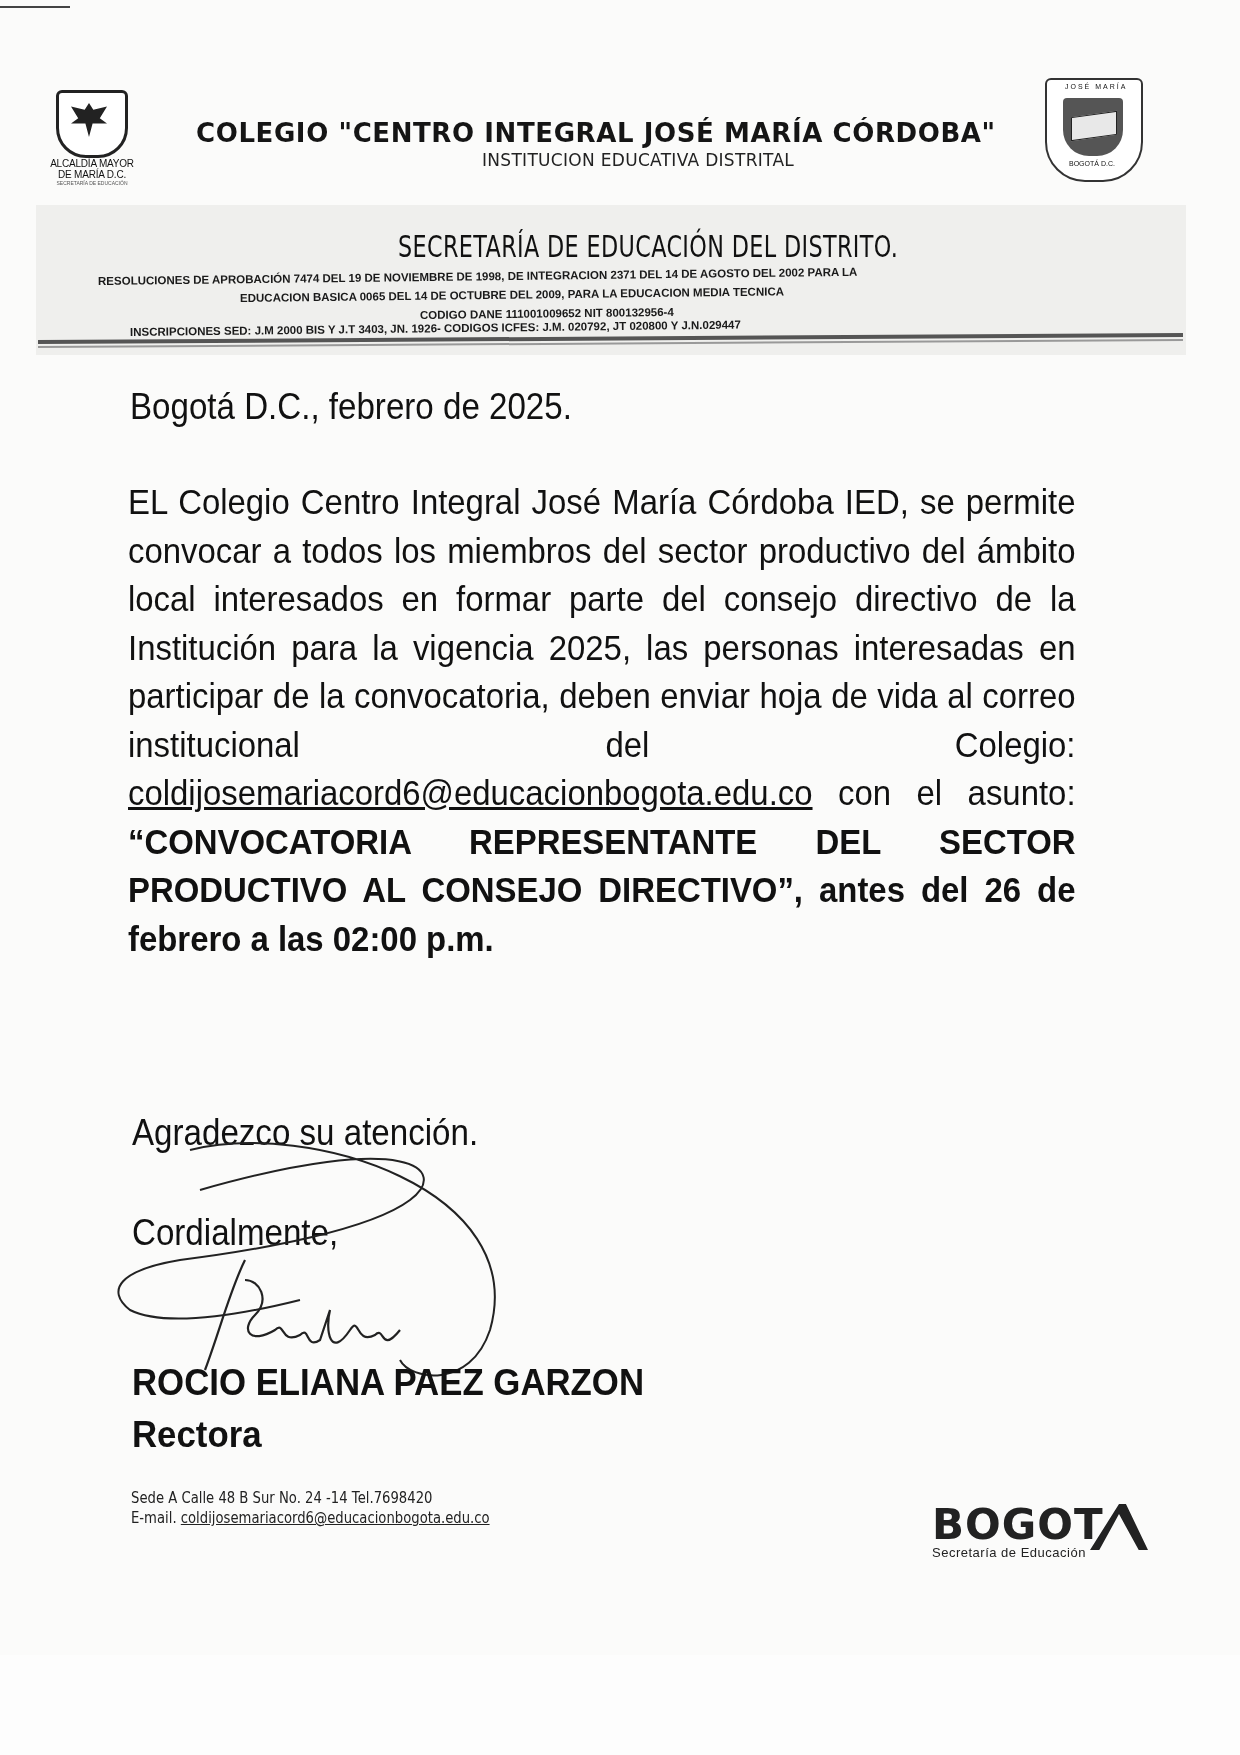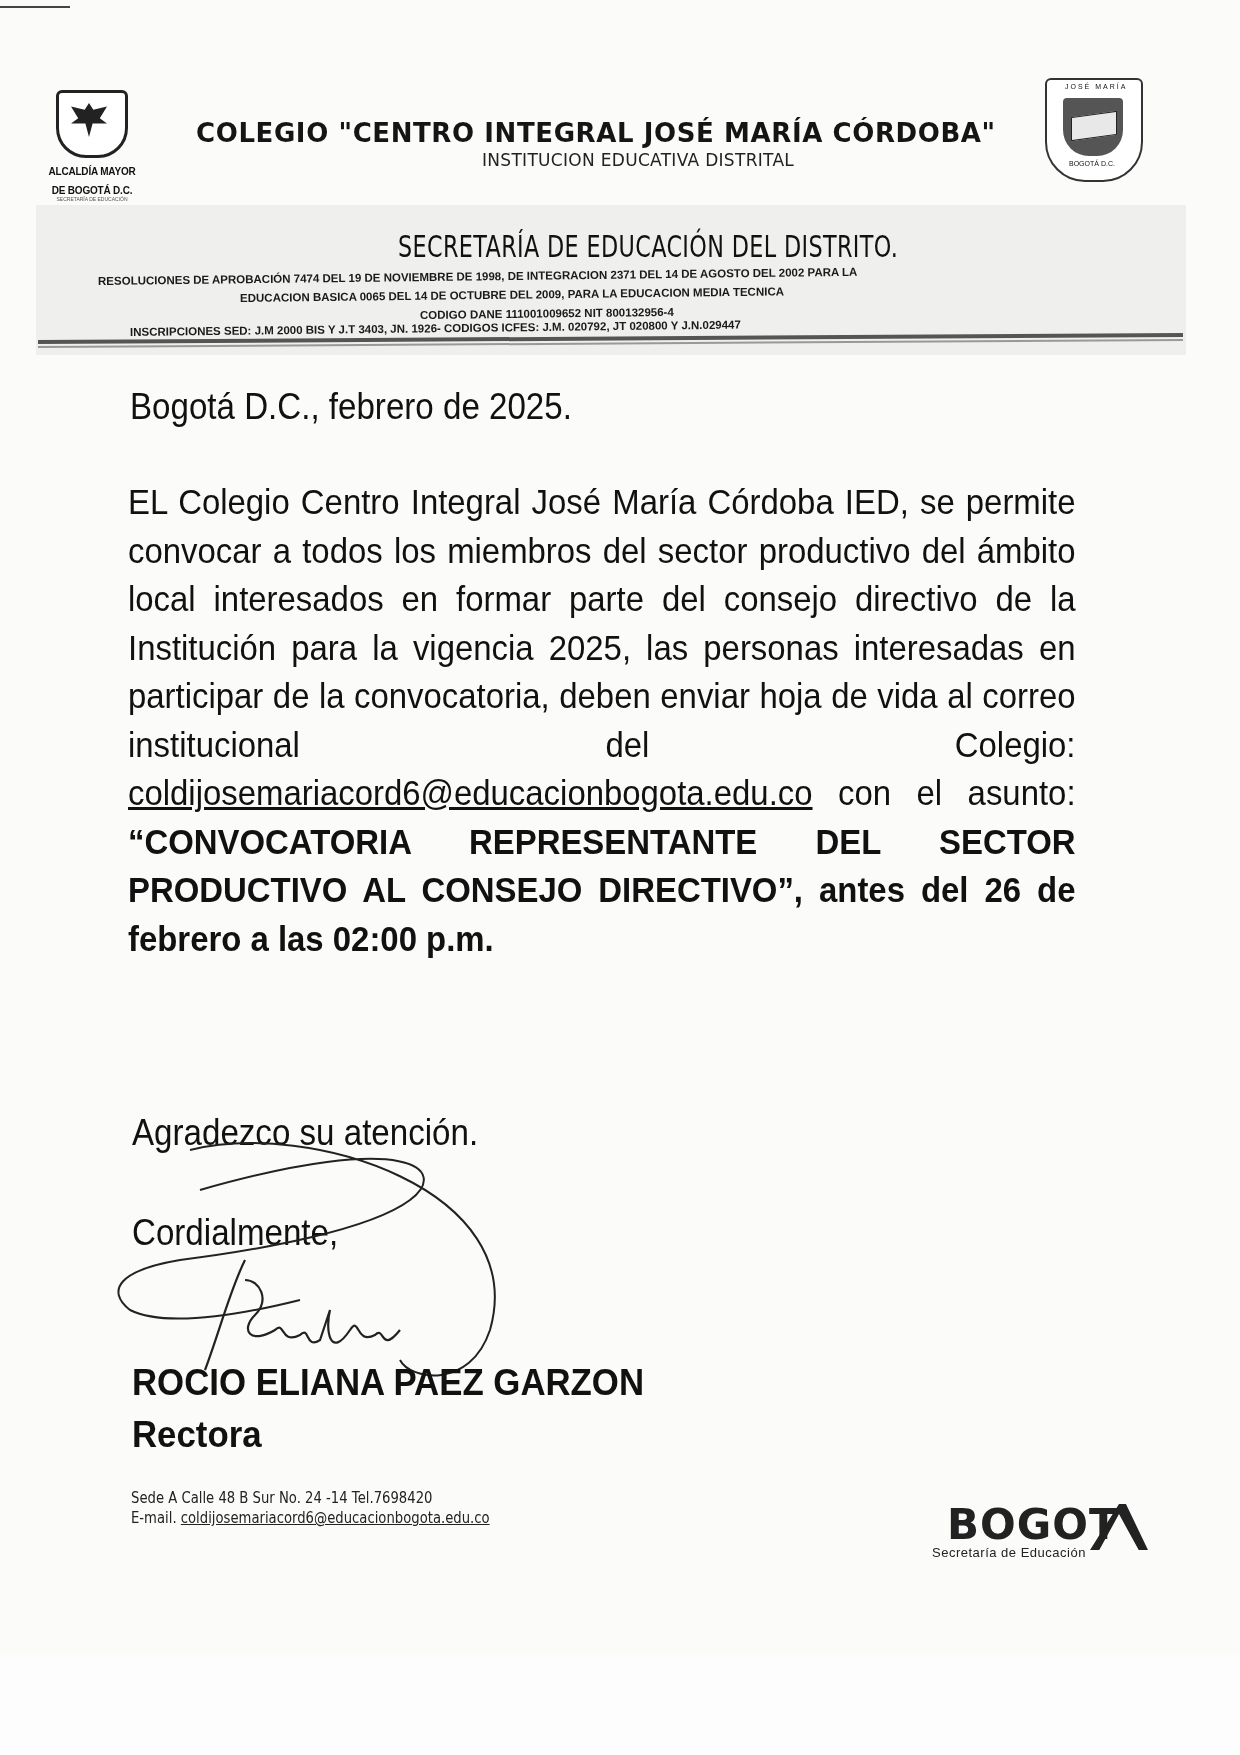--- a/index.html
+++ b/index.html
@@ -20,7 +20,7 @@
     background:#fff; position:relative; }
   .shield-left .eagle { position:absolute; left:12px; top:10px; width:36px; height:34px; background:#222;
     clip-path:polygon(50% 0,62% 20%,100% 10%,80% 45%,100% 60%,60% 60%,50% 100%,40% 60%,0 60%,20% 45%,0 10%,38% 20%); }
-  .alc1 { font-weight:bold; font-size:10px; margin-top:8px; line-height:11px; letter-spacing:-0.2px; }
+  .alc1 { font-weight:normal; font-size:10px; margin-top:0; line-height:11px; letter-spacing:-0.2px; }
   .alc2 { font-size:5px; color:#555; line-height:7px; }
 
   .school-title { position:absolute; left:196px; top:118px; font-weight:bold; font-size:26px; letter-spacing:0.6px; color:#151515; font-family:"DejaVu Sans", sans-serif; }

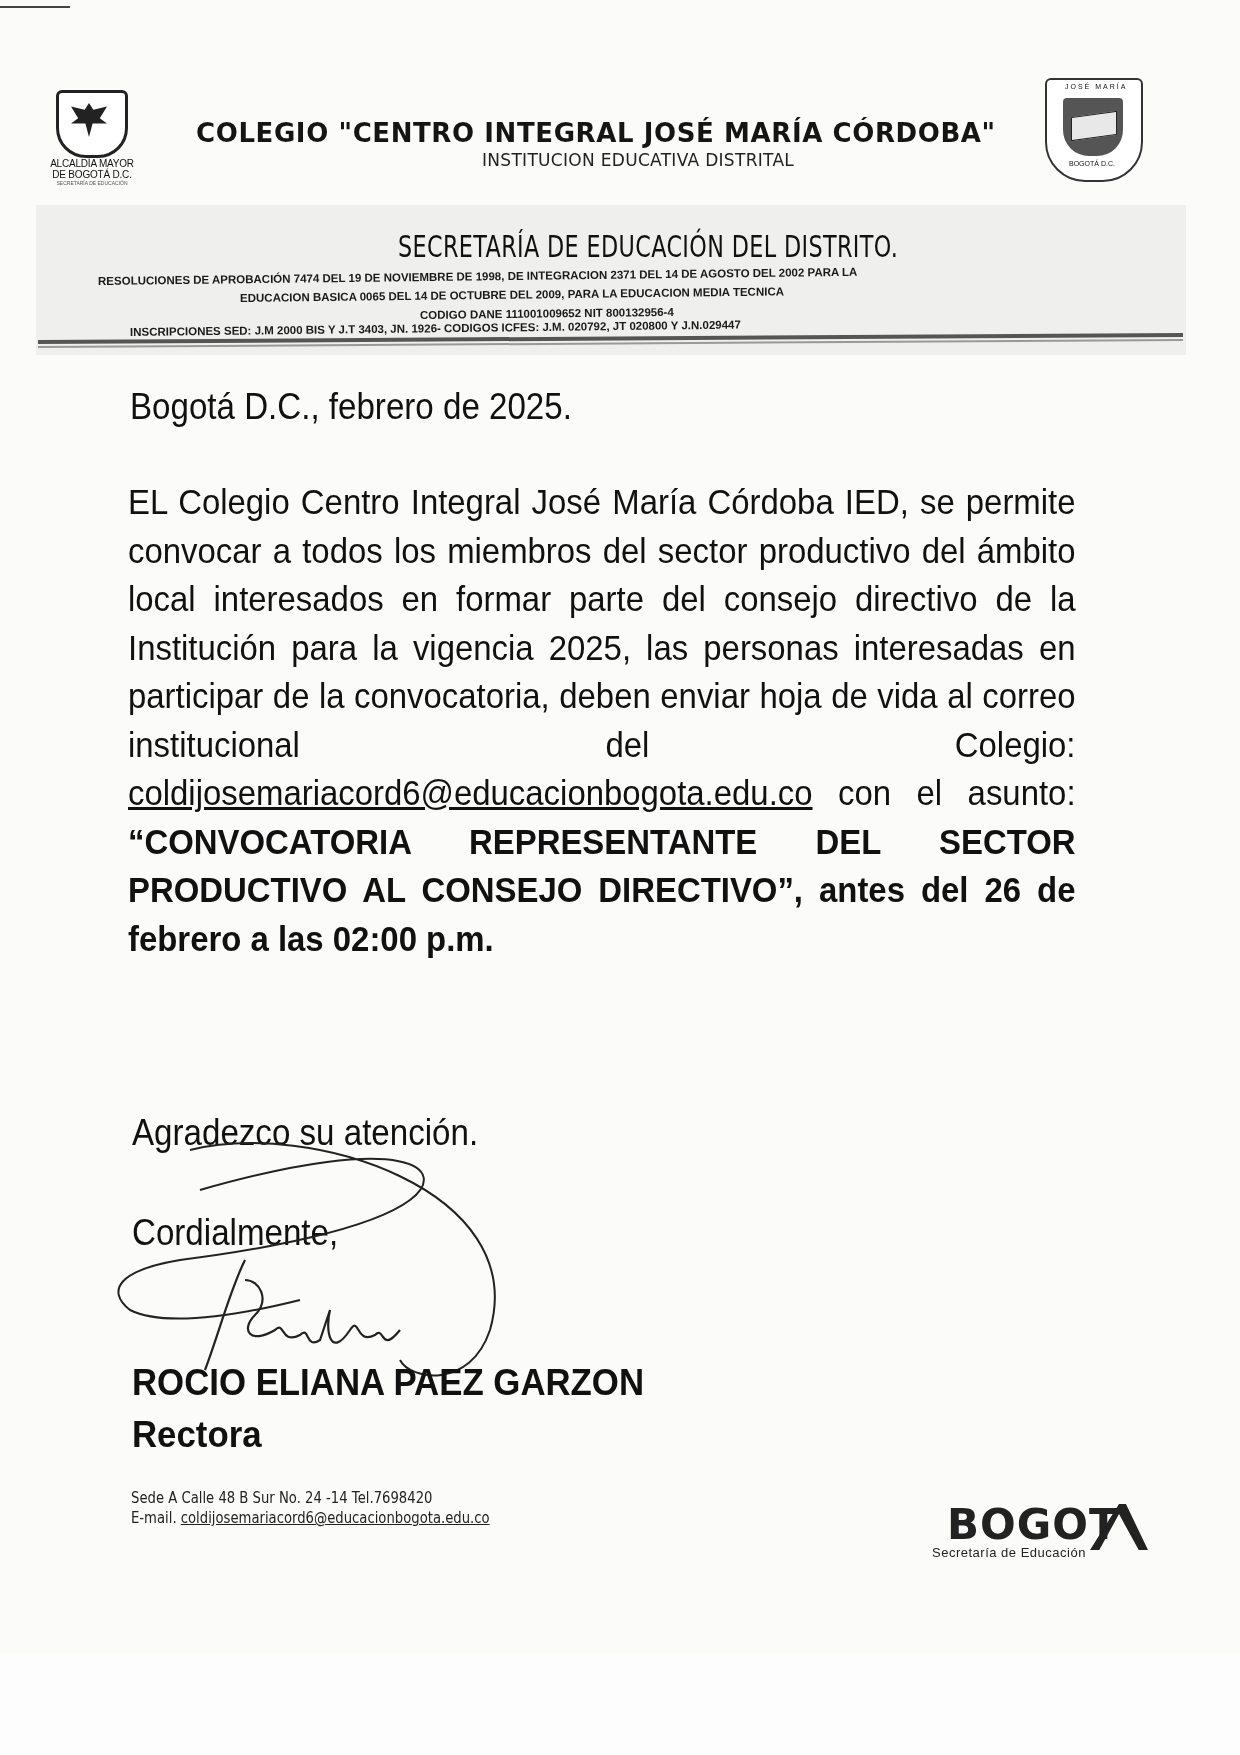--- a/index.html
+++ b/index.html
@@ -79,7 +79,7 @@
         <div class="eagle"></div>
       </div>
     <div class="alc1">ALCALDÍA MAYOR</div>
-    <div class="alc1">DE BOGOTÁ D.C.</div>
+    <div class="alc1">DE MARÍA D.C.</div>
     <div class="alc2">SECRETARÍA DE EDUCACIÓN</div>
   </div>
 

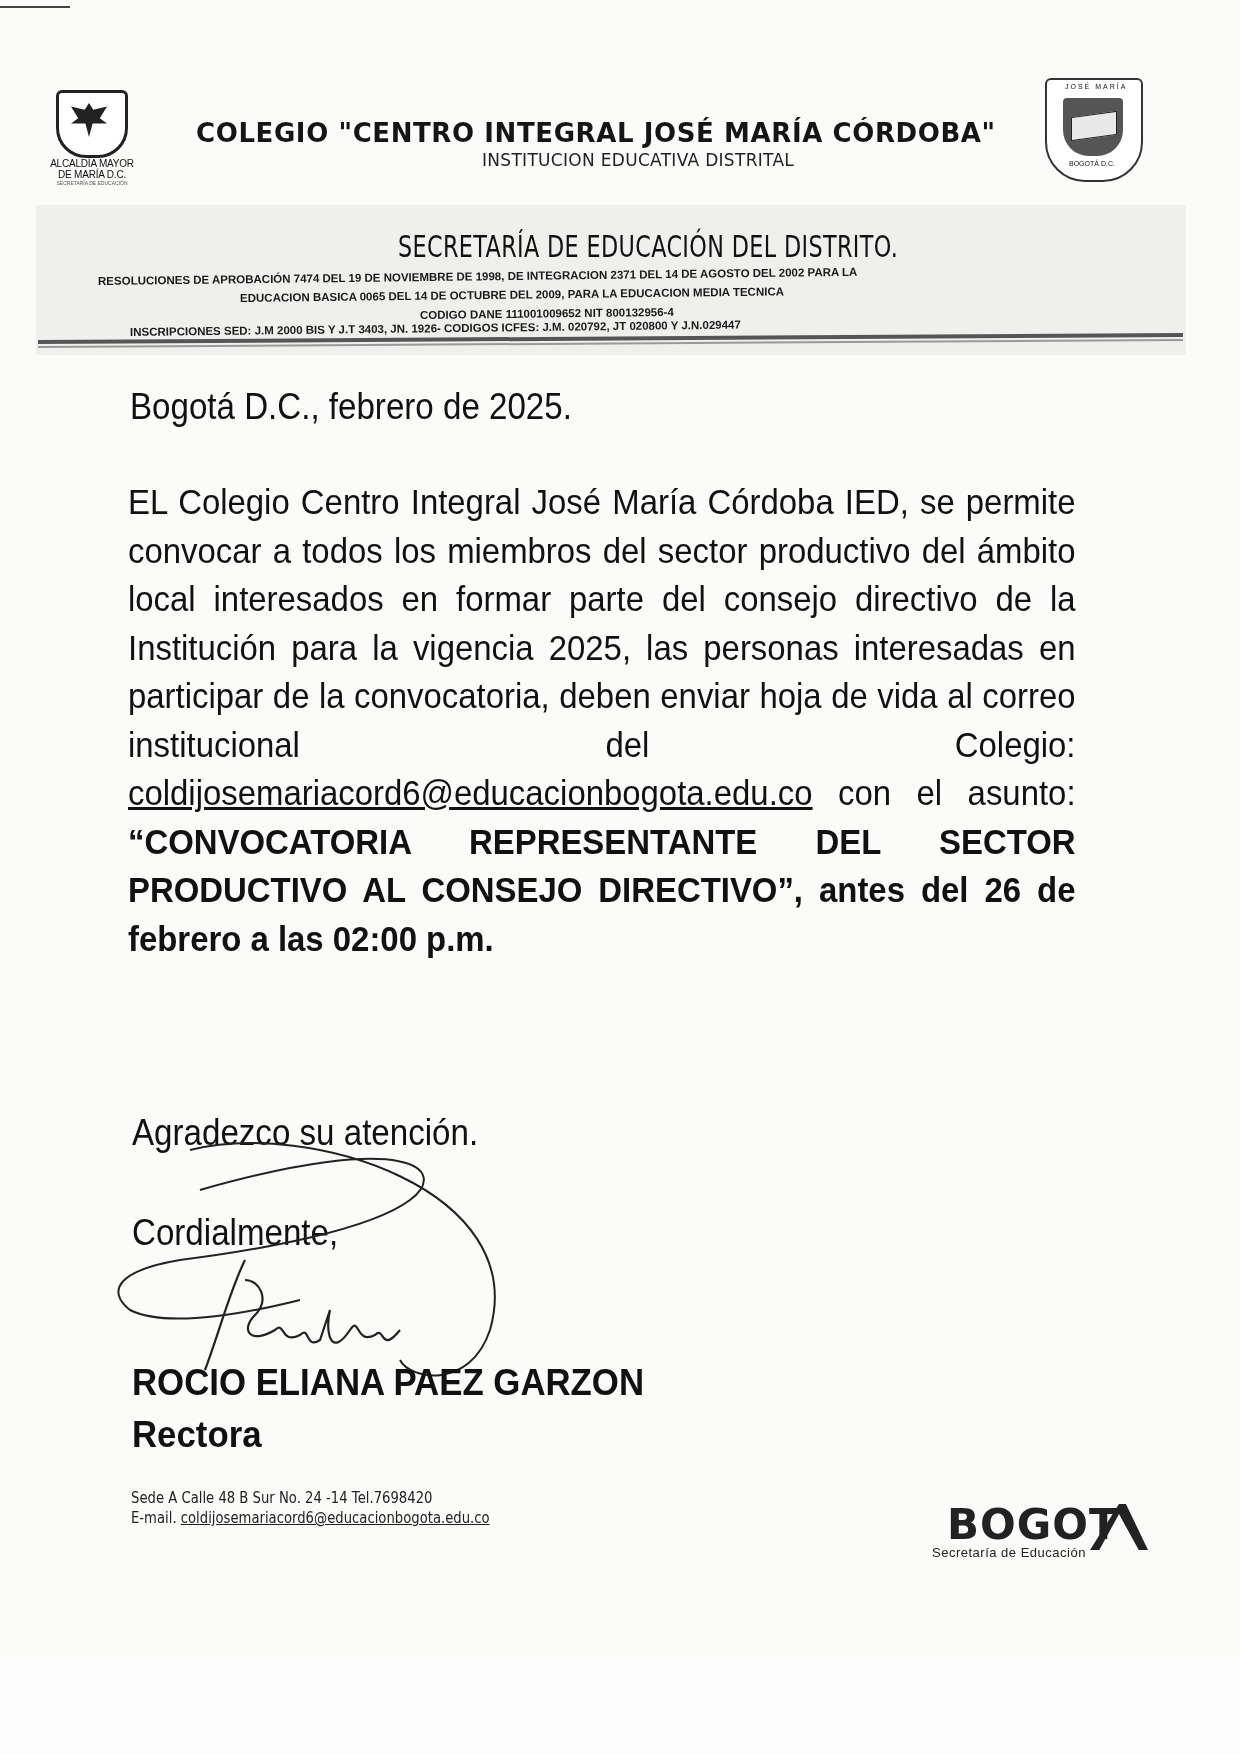--- a/index.html
+++ b/index.html
@@ -60,7 +60,7 @@
   .mail { position:absolute; left:131px; top:1509px; font-size:15px; font-family:"DejaVu Sans", sans-serif; transform:scaleX(0.88); transform-origin:left; color:#222; }
   .mail .u { text-decoration:underline; }
   .bogota { position:absolute; left:932px; top:1500px; }
-  .bogota .word { font-size:42px; font-weight:bold; letter-spacing:1px; color:#222; font-family:"DejaVu Sans", sans-serif;margin-left:15px; }
+  .bogota .word { font-size:42px; font-weight:bold; letter-spacing:1px; color:#222; font-family:"DejaVu Sans", sans-serif; }
   .bogota .sub { font-size:13px; color:#222; margin-top:-4px; letter-spacing:0.5px; }
   .bogota .tri { position:absolute; left:158px; top:4px; width:58px; height:46px; background:#222;
     clip-path:polygon(50% 0,62% 0,100% 100%,84% 100%,50% 22%,16% 100%,0 100%); }

